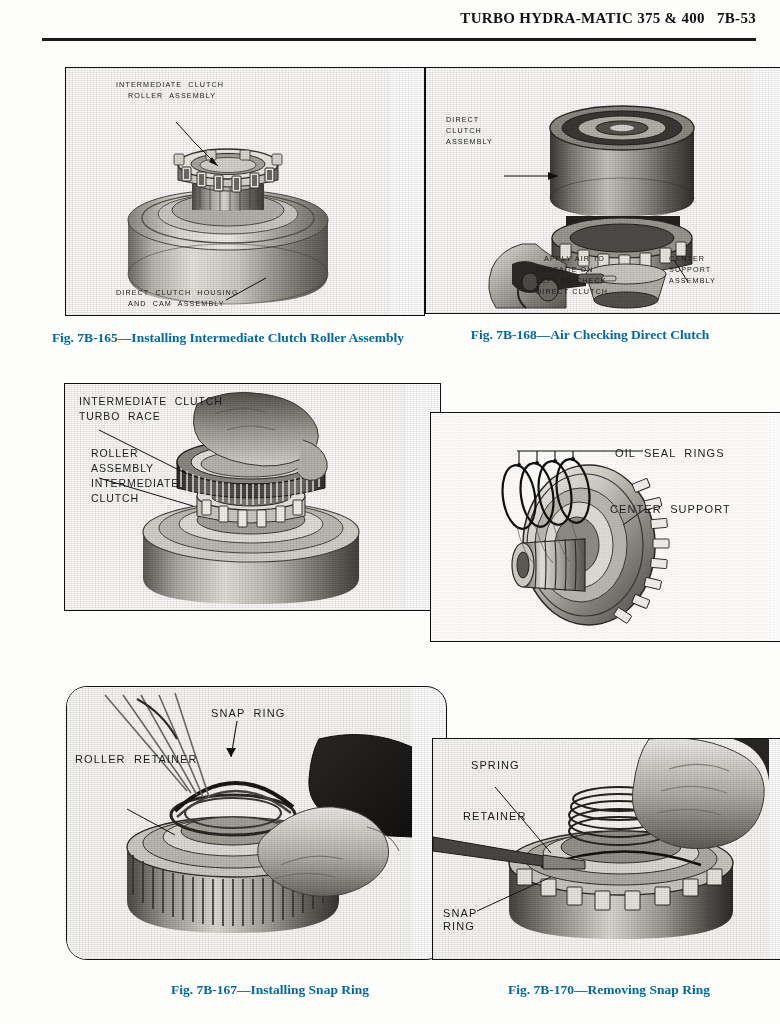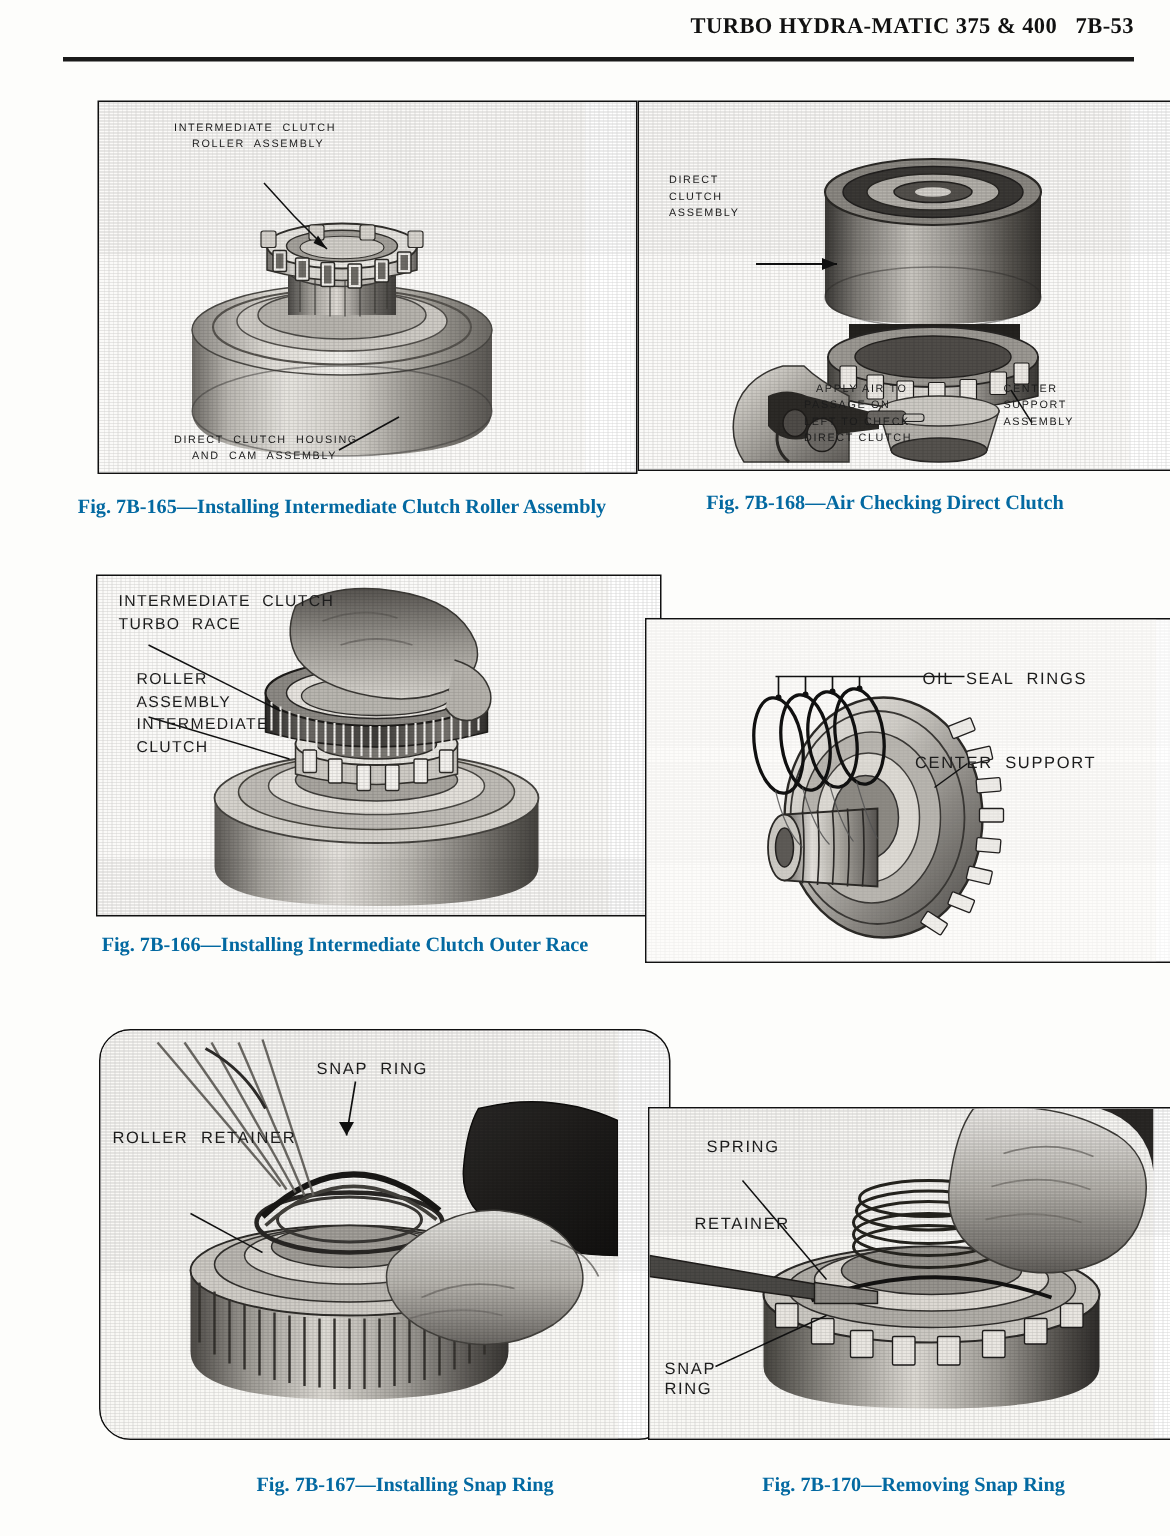--- a/index.html
+++ b/index.html
@@ -355,7 +355,6 @@
     <div class="lbl big" style="left:26px;top:92px;">INTERMEDIATE</div>
     <div class="lbl big" style="left:26px;top:107px;">CLUTCH</div>
   </div>
-  <div class="caption" style="left:60px;top:622px;width:340px;">Fig. 7B-166—Installing Intermediate Clutch Outer Race</div>
 
   <div class="panel" style="left:430px;top:412px;width:340px;height:228px;">
     <div class="art">

